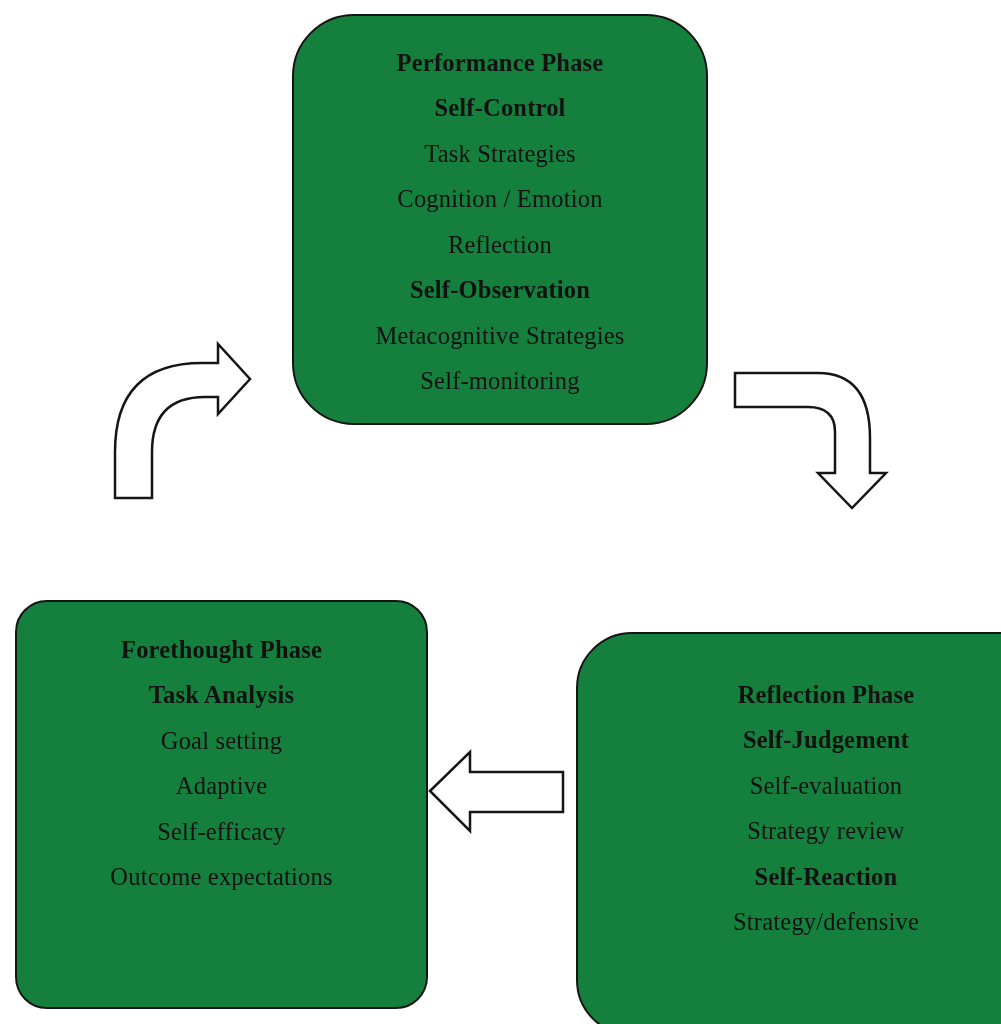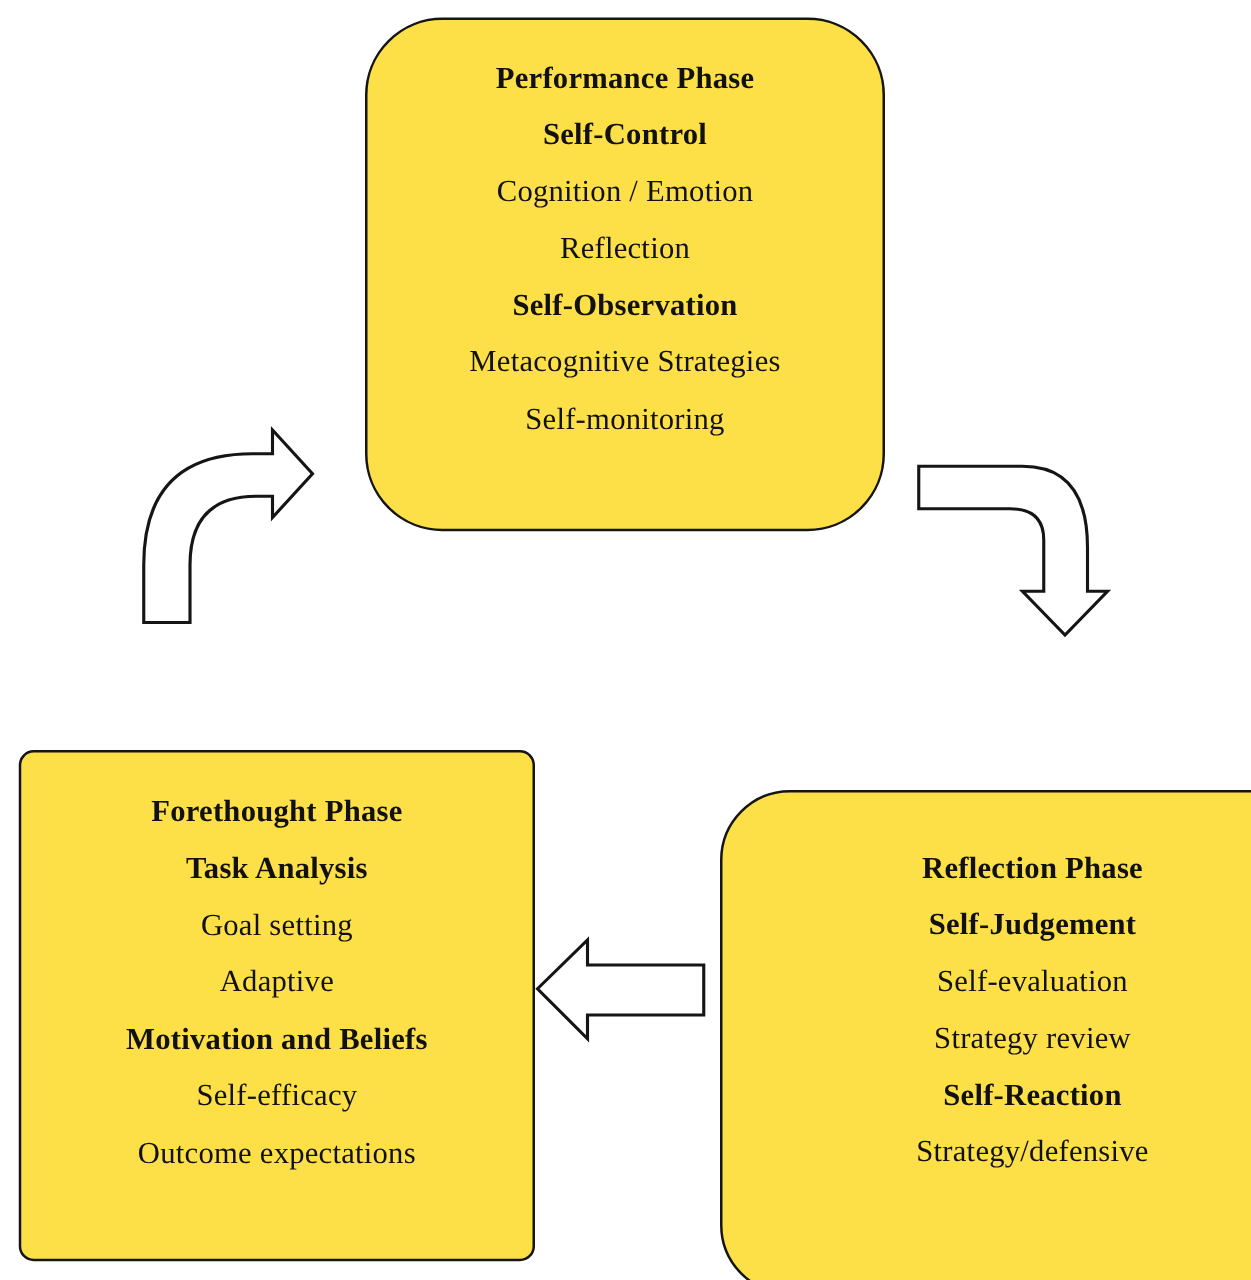--- a/index.html
+++ b/index.html
@@ -14,7 +14,7 @@
   }
   .phase-box {
     position: absolute;
-    background: #fde047;
+    background: #15803d;
     border: 2.5px solid #151515;
     box-sizing: border-box;
     display: flex;

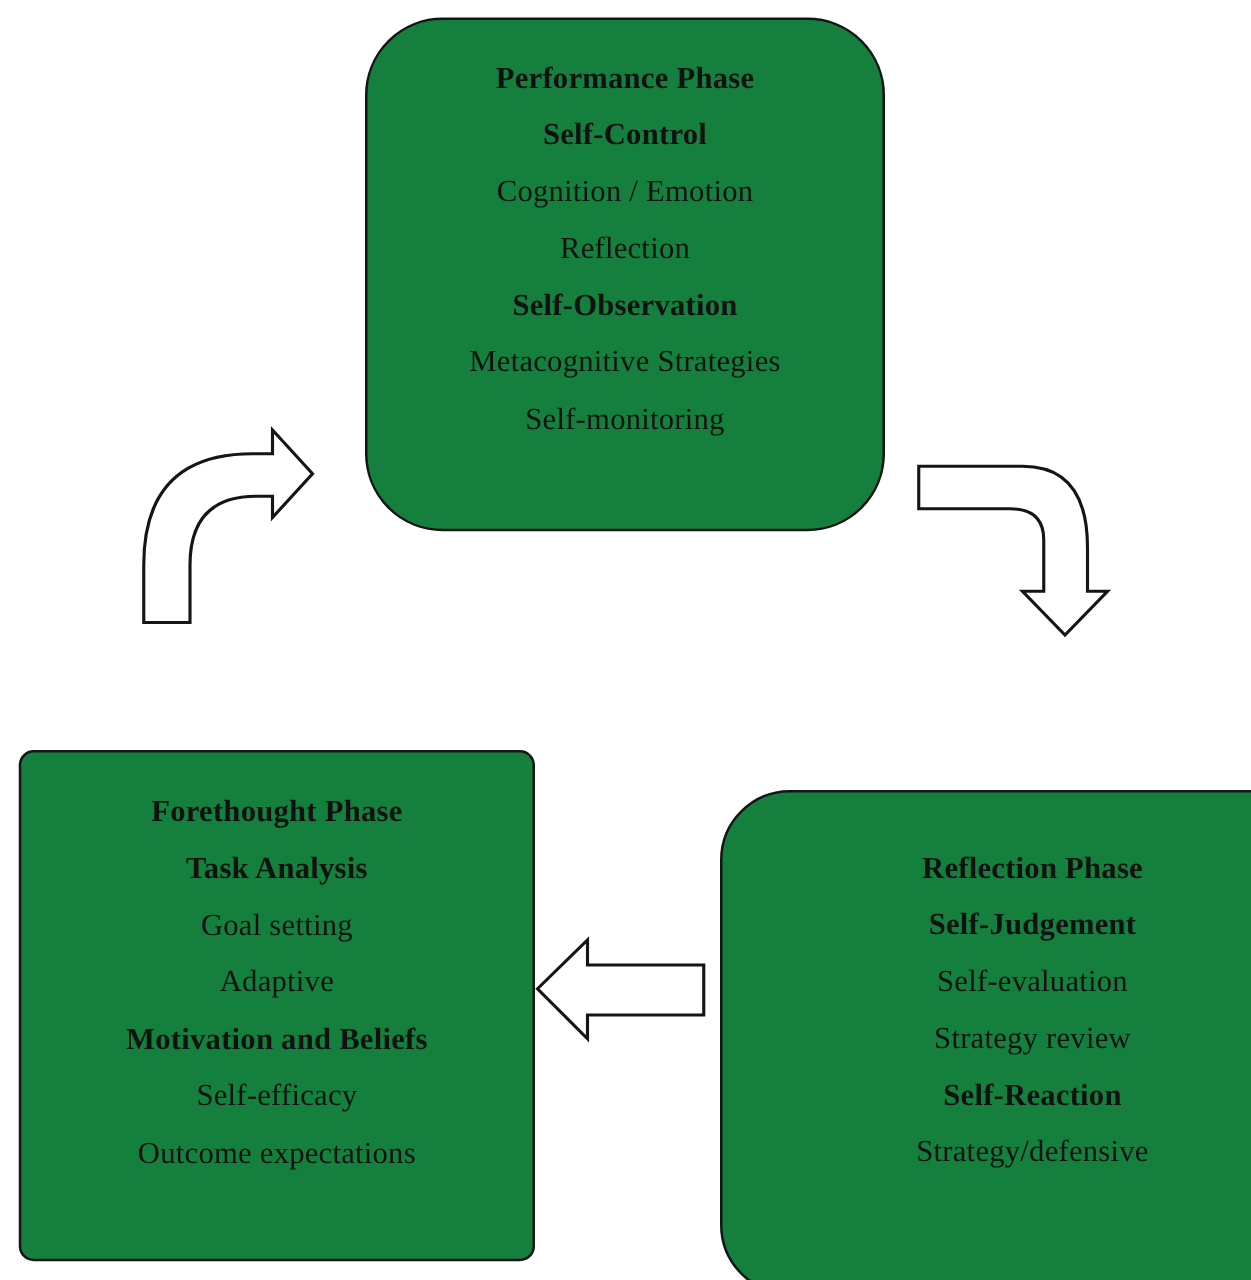--- a/index.html
+++ b/index.html
@@ -72,6 +72,7 @@
   <div class="phase-box" id="box-performance">
     <div class="line bold">Performance Phase</div>
     <div class="line bold">Self-Control</div>
+    <div class="line">Task Strategies</div>
     <div class="line">Cognition / Emotion</div>
     <div class="line">Reflection</div>
     <div class="line bold">Self-Observation</div>

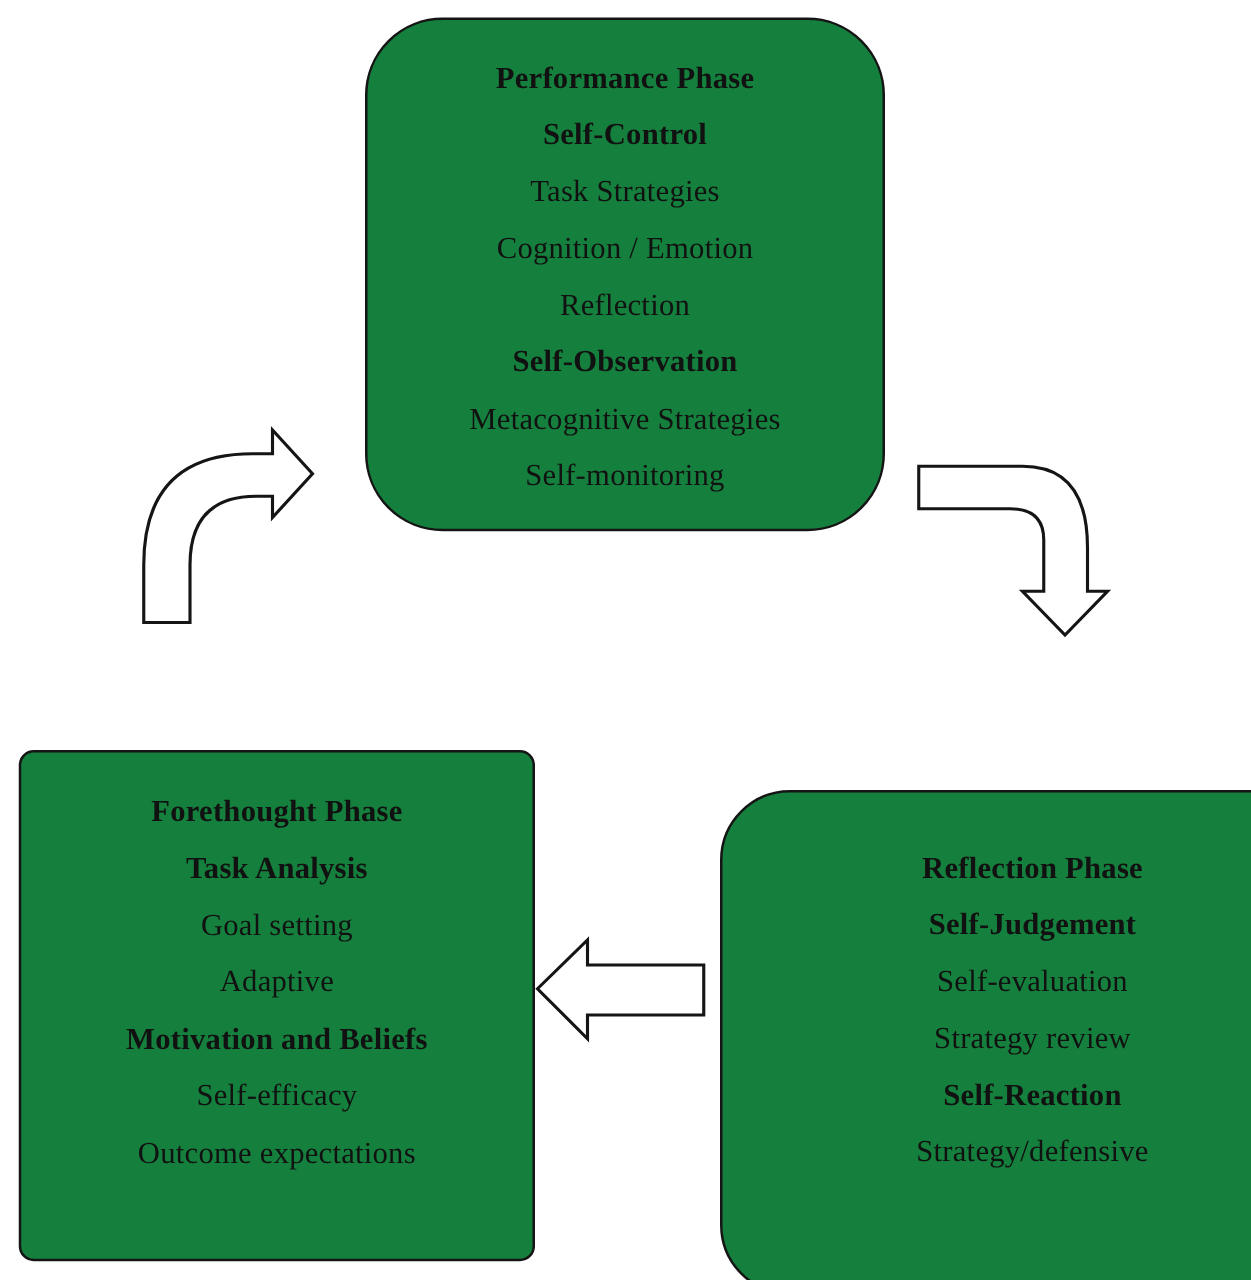--- a/index.html
+++ b/index.html
@@ -31,7 +31,7 @@
   #box-forethought {
     left: 15px; top: 600px;
     width: 413px; height: 409px;
-    border-radius: 12px;
+    border-radius: 32px;
     padding-top: 25px;
   }
   #box-reflection {

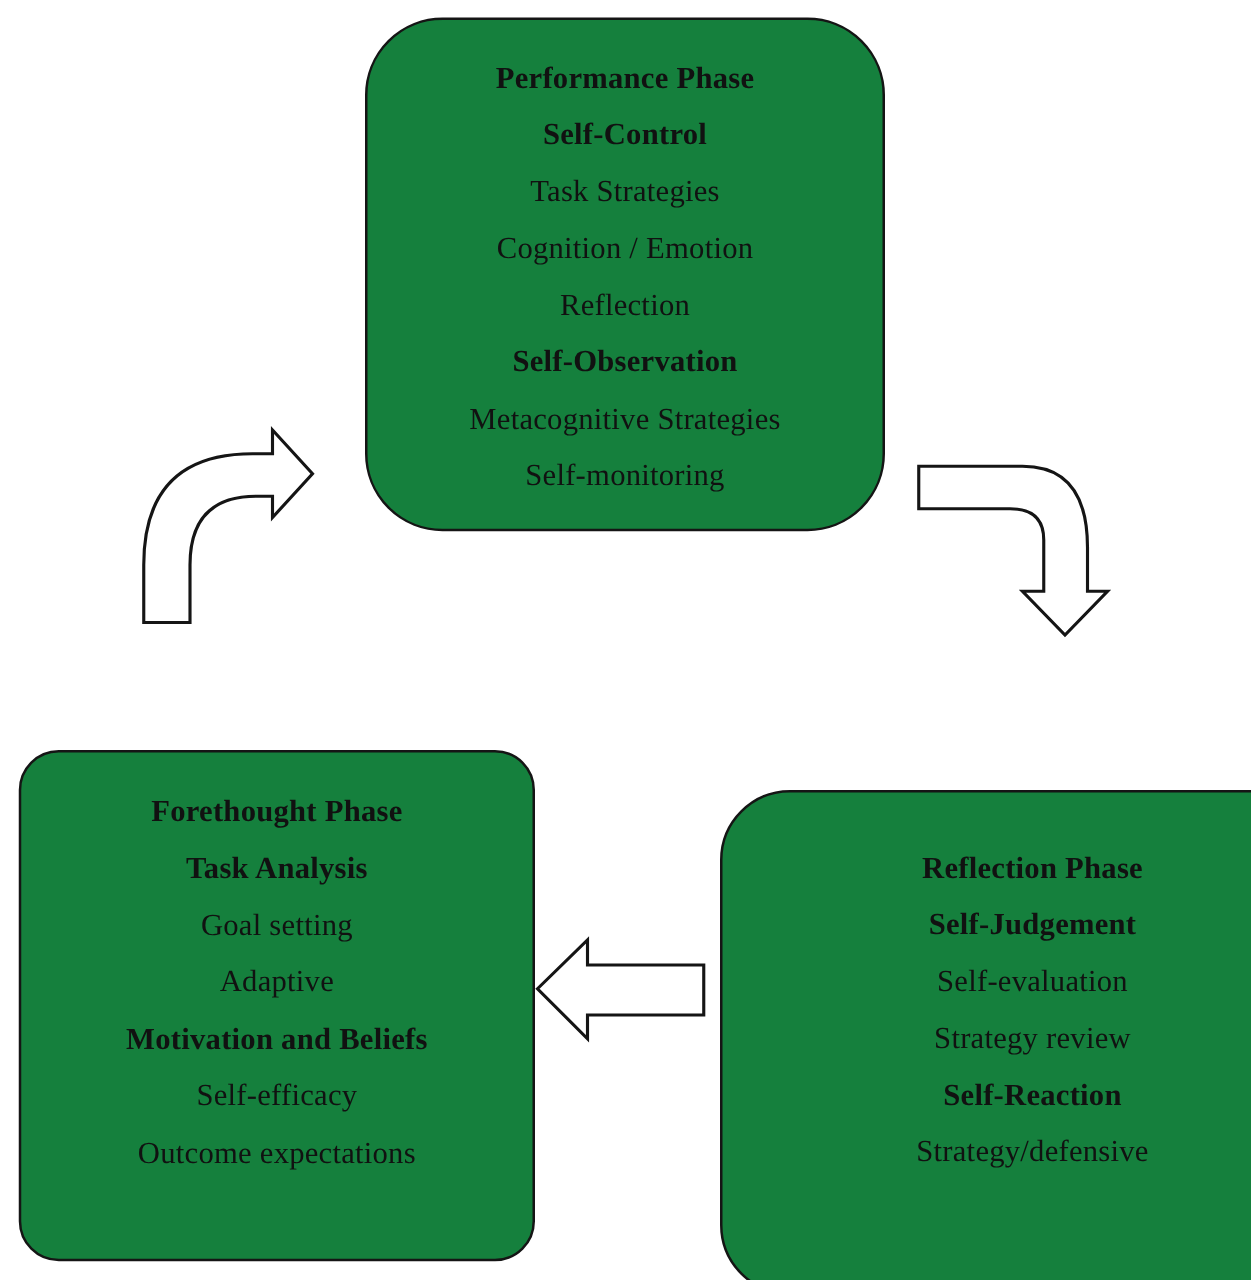--- a/index.html
+++ b/index.html
@@ -85,7 +85,6 @@
     <div class="line bold">Task Analysis</div>
     <div class="line">Goal setting</div>
     <div class="line">Adaptive</div>
-    <div class="line bold">Motivation and Beliefs</div>
     <div class="line">Self-efficacy</div>
     <div class="line">Outcome expectations</div>
   </div>

